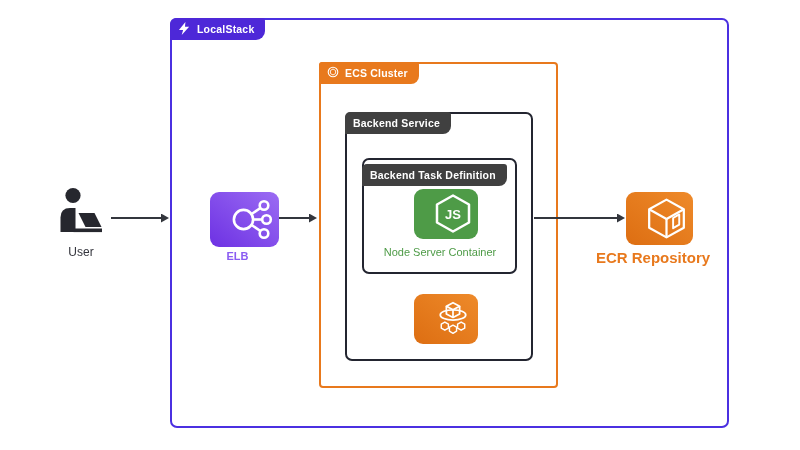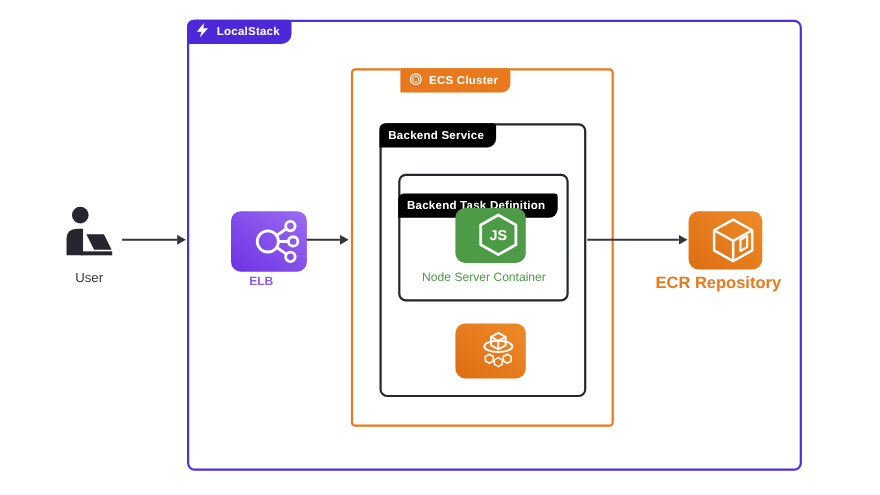--- a/index.html
+++ b/index.html
@@ -19,7 +19,7 @@
     letter-spacing:.2px;box-sizing:border-box;white-space:nowrap;
   }
   .badge-localstack{left:170px;top:18px;background:#4d28d8;border-radius:6px 3px 9px 0;}
-  .badge-ecs{left:319px;top:62px;background:#e8791d;border-radius:3px 3px 8px 0;margin-left:45px;}
+  .badge-ecs{left:319px;top:62px;background:#e8791d;border-radius:3px 3px 8px 0;}
   .badge-dark{background:#000000;border-radius:5px 3px 8px 0;}
   .badge-bs{left:345px;top:112px;}
   .badge-td{left:362px;top:176px;}

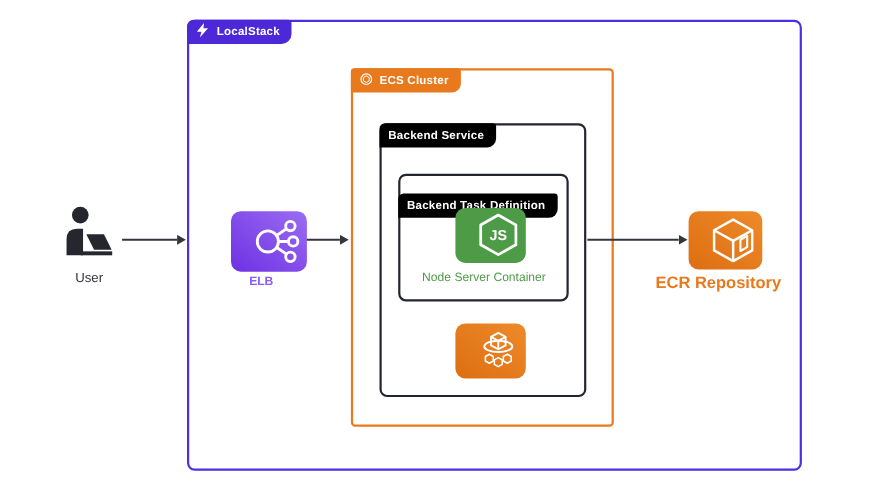--- a/index.html
+++ b/index.html
@@ -20,7 +20,7 @@
   }
   .badge-localstack{left:170px;top:18px;background:#4d28d8;border-radius:6px 3px 9px 0;}
   .badge-ecs{left:319px;top:62px;background:#e8791d;border-radius:3px 3px 8px 0;}
-  .badge-dark{background:#000000;border-radius:5px 3px 8px 0;}
+  .badge-dark{background:#404040;border-radius:5px 3px 8px 0;}
   .badge-bs{left:345px;top:112px;}
   .badge-td{left:362px;top:176px;}
 

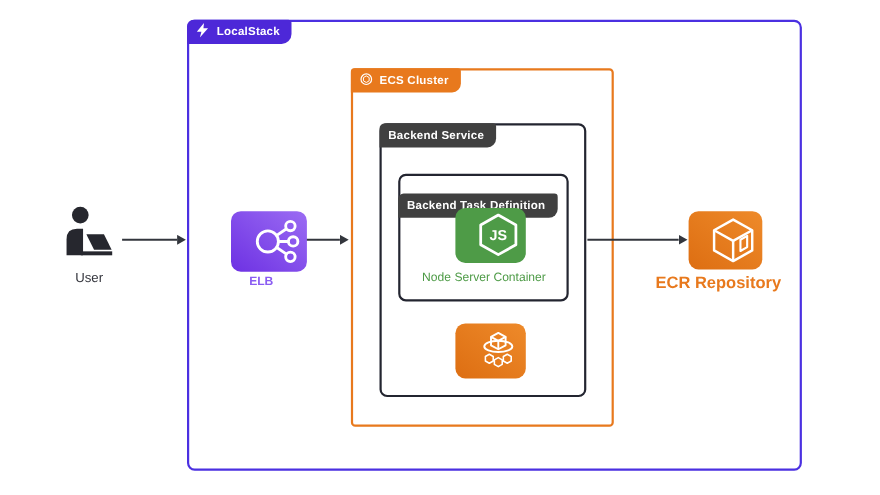--- a/index.html
+++ b/index.html
@@ -22,7 +22,7 @@
   .badge-ecs{left:319px;top:62px;background:#e8791d;border-radius:3px 3px 8px 0;}
   .badge-dark{background:#404040;border-radius:5px 3px 8px 0;}
   .badge-bs{left:345px;top:112px;}
-  .badge-td{left:362px;top:176px;}
+  .badge-td{left:362px;top:164px;}
 
   .icon-tile{position:absolute;border-radius:9px;display:flex;align-items:center;justify-content:center;padding-left:14px;}
   .tile-node{left:414px;top:189px;width:50px;height:50px;background:#4e9b47;}

